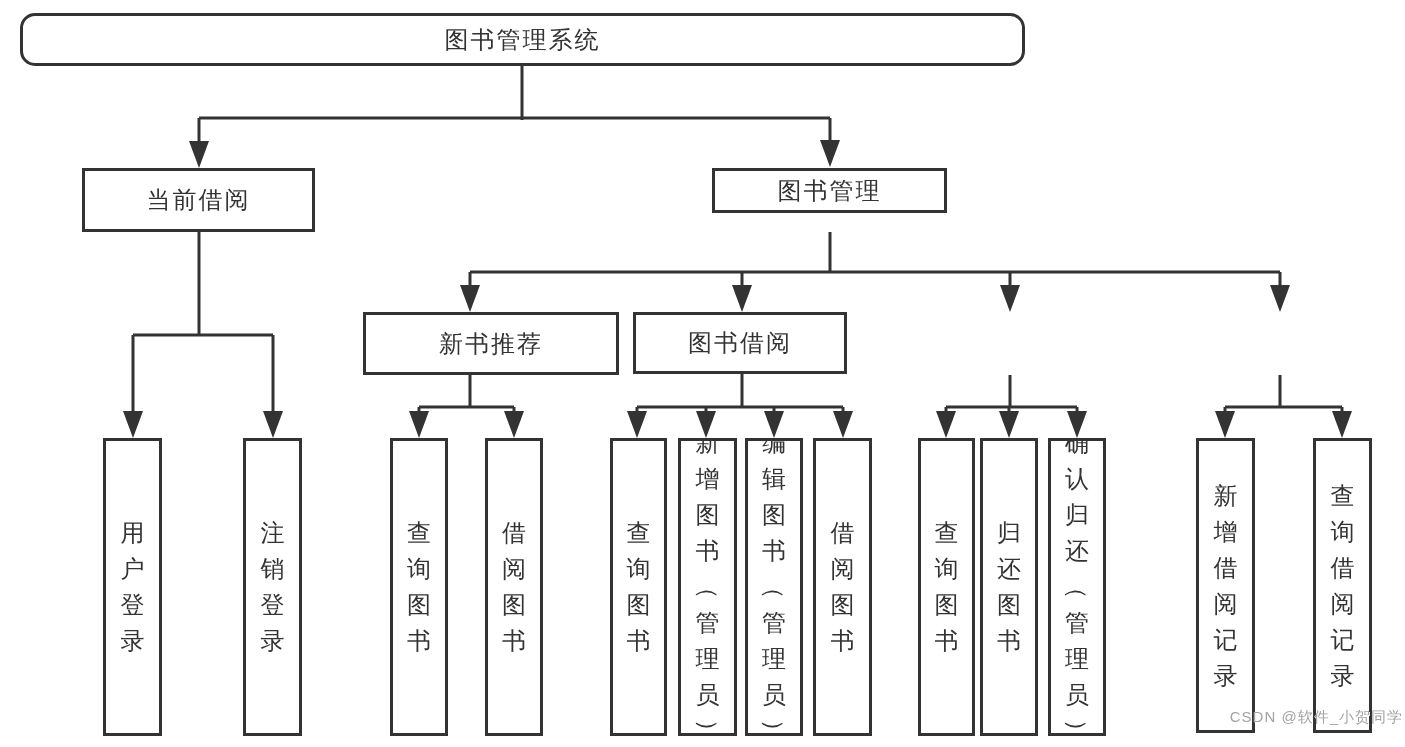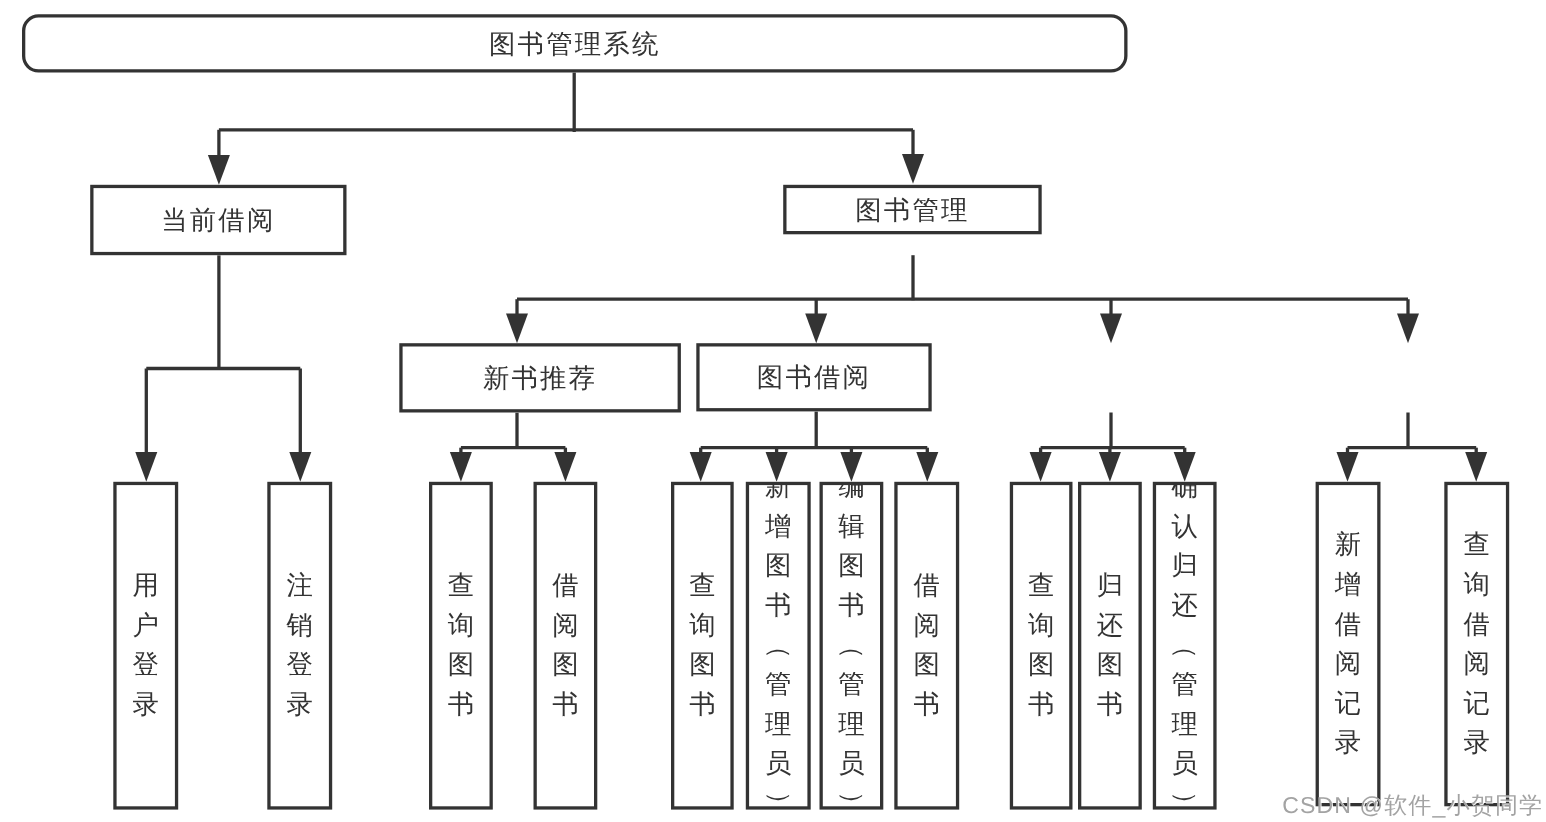--- a/index.html
+++ b/index.html
@@ -49,8 +49,8 @@
   .watermark {
     position: absolute;
     right: 2px;
-    bottom: 1px;
-    font-size: 21px;
+    bottom: 20px;
+    font-size: 15px;
     color: #a3a3a3;
     letter-spacing: 1px;
     text-shadow: 1px 1px 0 rgba(255,255,255,0.9);

